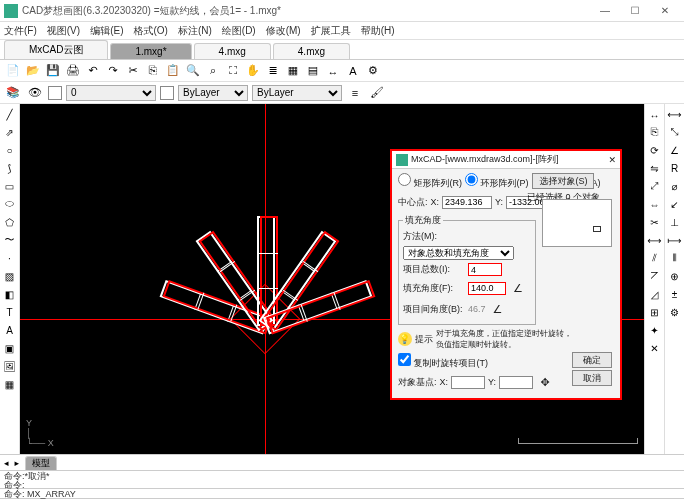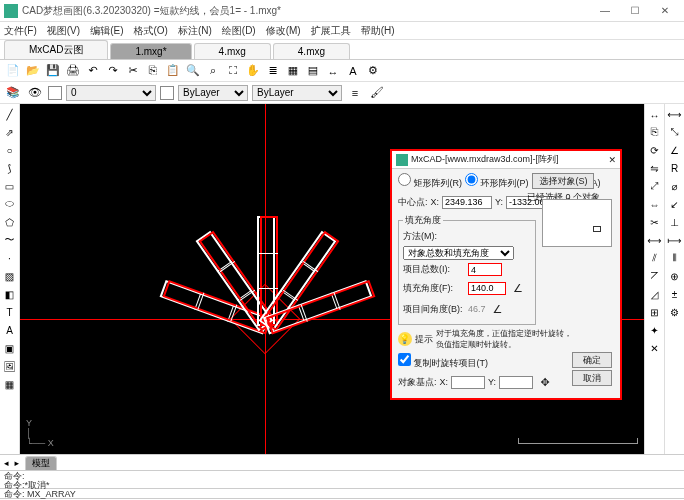--- a/index.html
+++ b/index.html
@@ -283,8 +283,8 @@
 </div>
 
 <div class="cmdlog">
+  <div>命令:*取消*</div>
   <div>命令:</div>
-  <div>命令:*取消*</div>
 </div>
 <div class="cmdlog" style="height:10px">
   <div>命令: MX_ARRAY</div>

